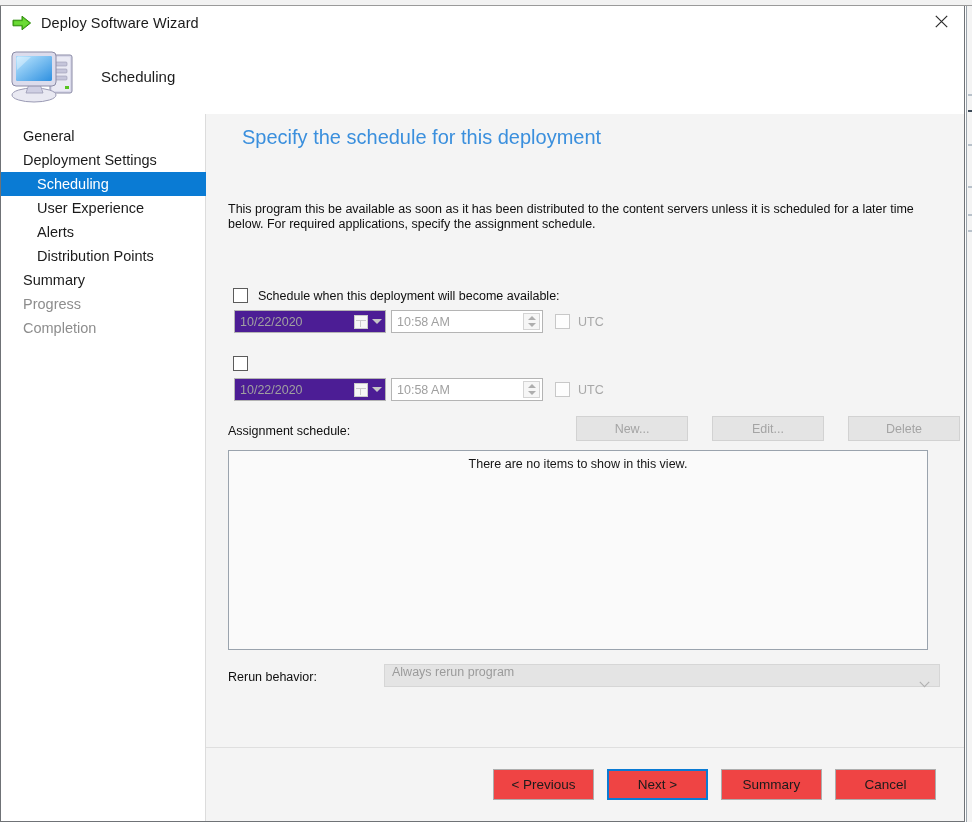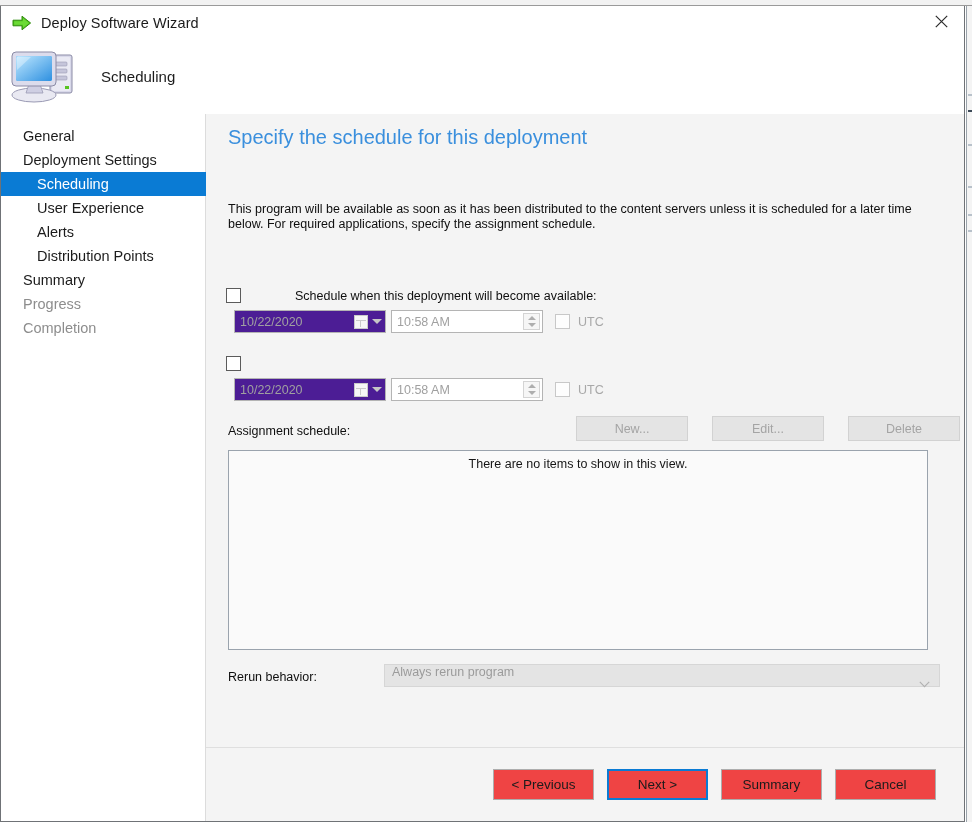--- a/index.html
+++ b/index.html
@@ -161,7 +161,7 @@
   }
   .page-heading {
     position: absolute;
-    left: 22px;
+    left: 36px;
     top: 12px;
     font-size: 20px;
     color: #3a8fdd;

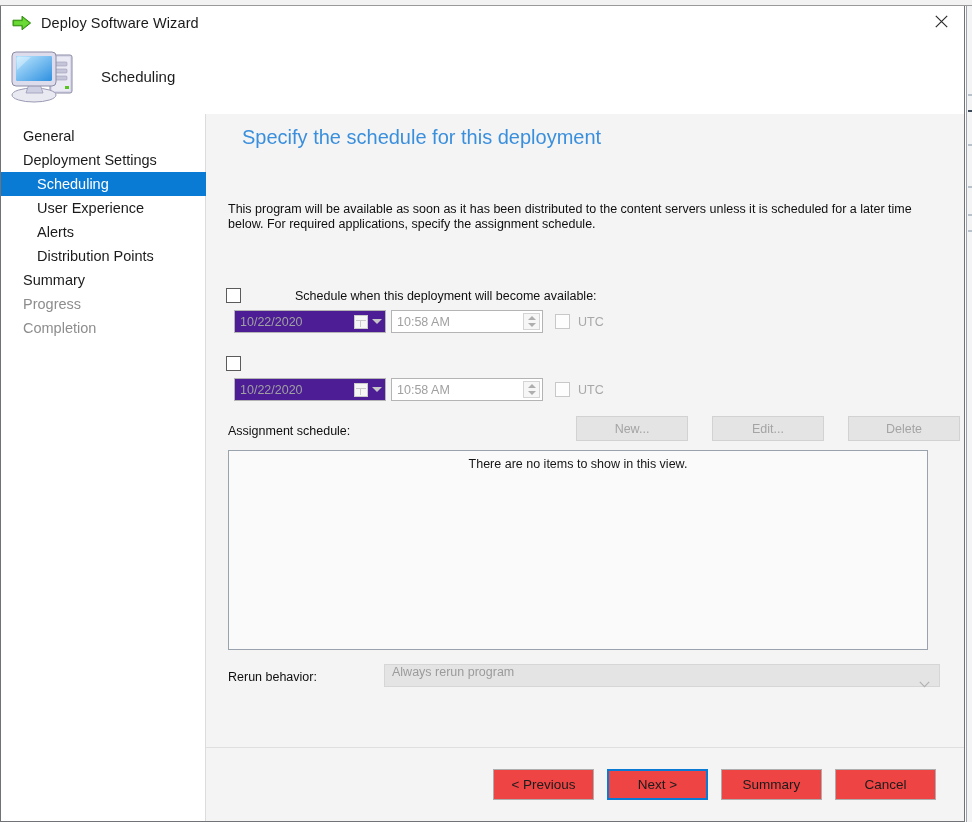--- a/index.html
+++ b/index.html
@@ -519,7 +519,7 @@
       <div class="content-inner">
 
         <div class="page-heading">Specify the schedule for this deployment</div>
-        <div class="page-description">This program will be available as soon as it has been distributed to the content servers unless it is scheduled for a later time below. For required applications, specify the assignment schedule.</div>
+        <div class="page-description">This program this be available as soon as it has been distributed to the content servers unless it is scheduled for a later time below. For required applications, specify the assignment schedule.</div>
 
         <div class="check-row row-available">
           <span class="checkbox"></span>

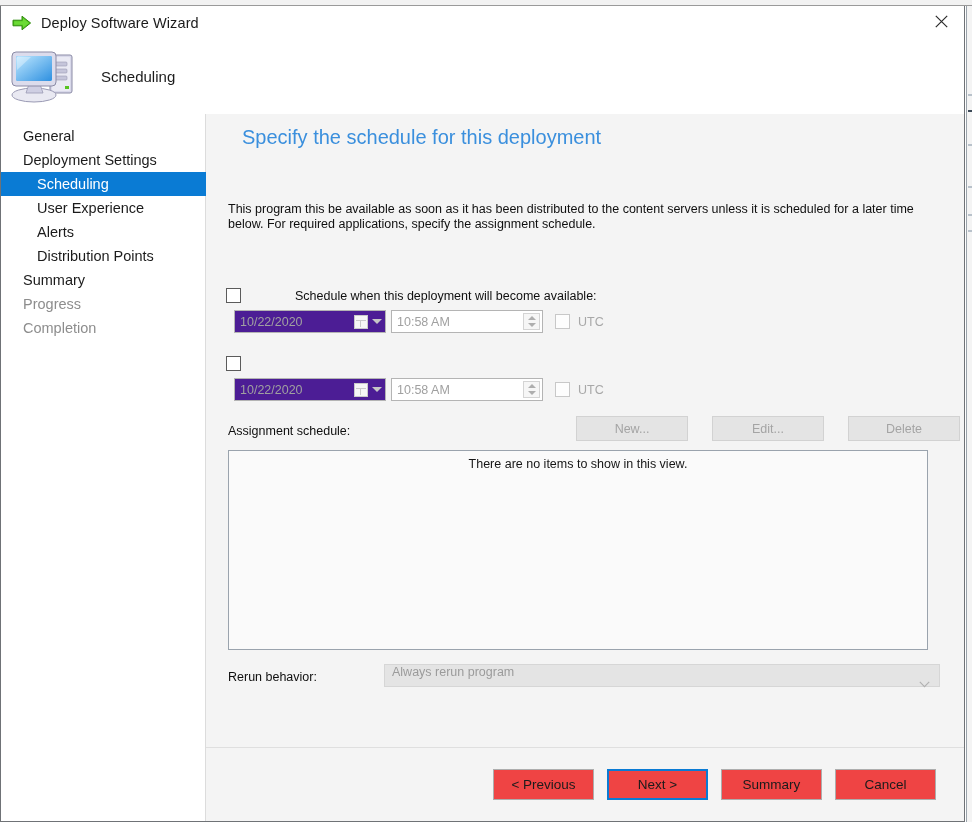--- a/index.html
+++ b/index.html
@@ -181,11 +181,10 @@
   
   .check-row {
     position: absolute;
-    left: 20px;
+    left: 27px;
     display: flex;
     align-items: center;
     height: 19px;
-    gap: 44px;
   }
   .check-row.row-available { top: 172px; }
   .check-row.row-expire    { top: 240px; }

